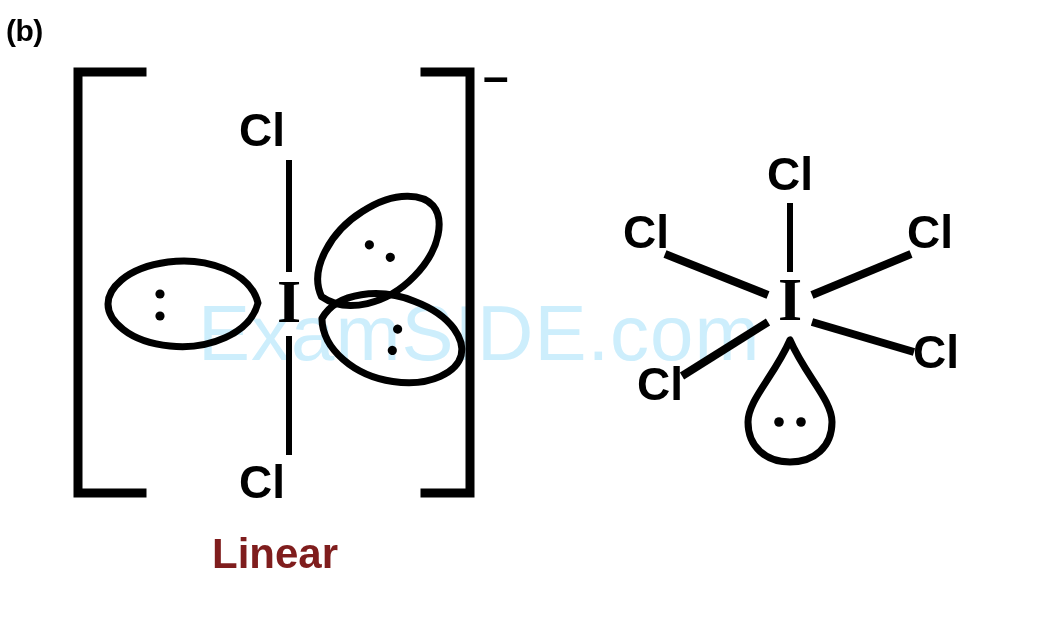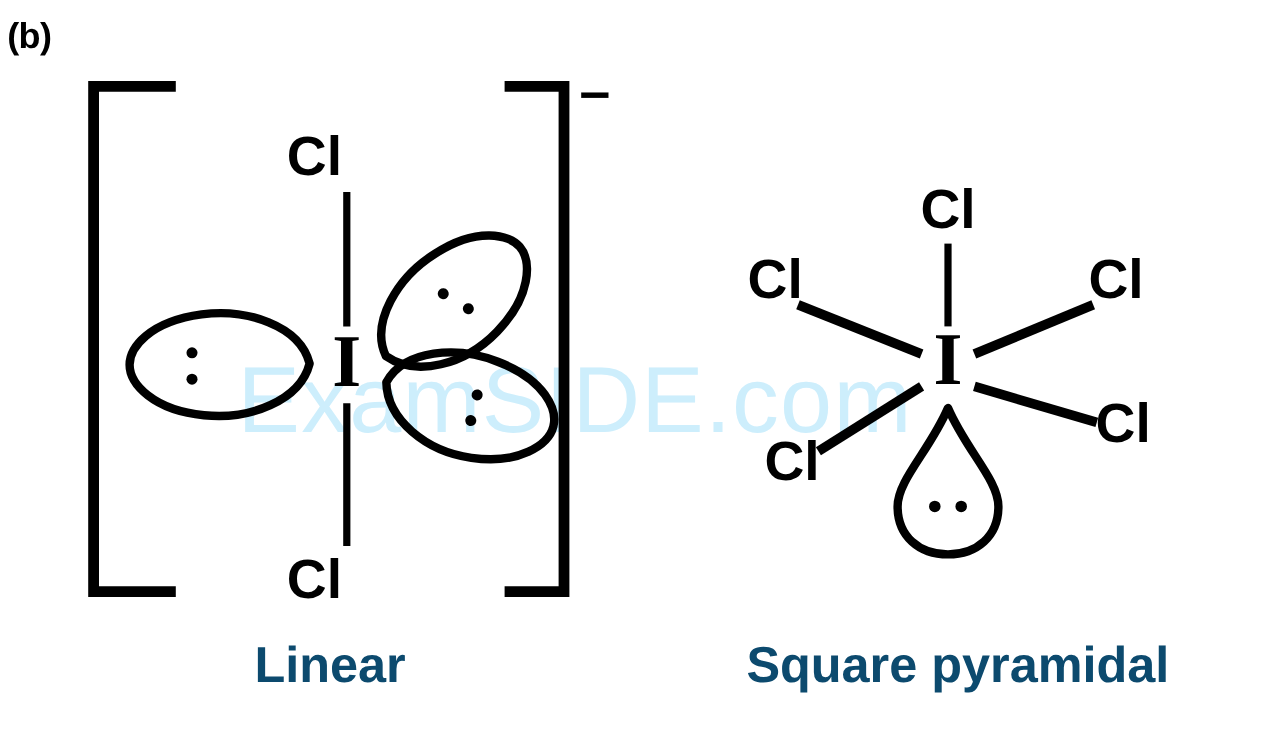--- a/index.html
+++ b/index.html
@@ -37,7 +37,7 @@
     font-family: "Liberation Sans", sans-serif;
     font-weight: bold;
     font-size: 42px;
-    color: #0c4a6e;
+    color: #7f1d1d;
     white-space: nowrap;
   }
   #caption-linear { left: 212px; top: 530px; }

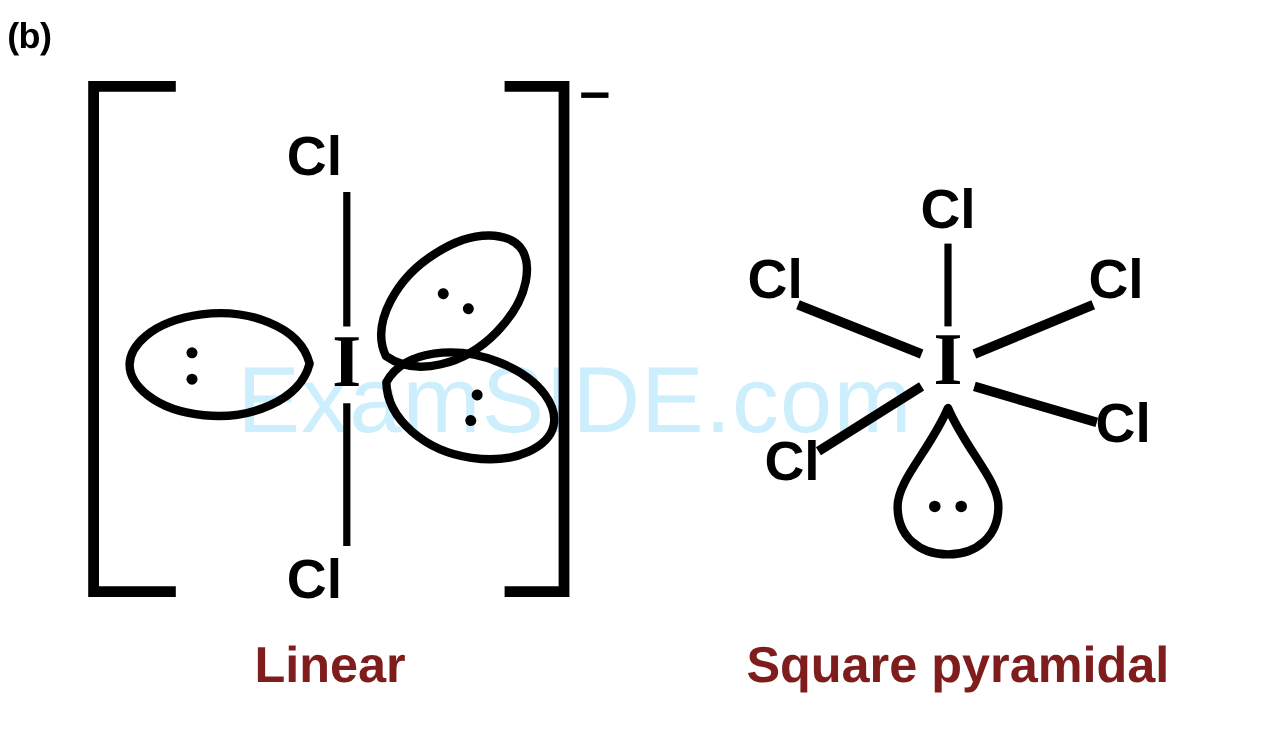--- a/index.html
+++ b/index.html
@@ -161,7 +161,6 @@
   </svg>
 
   <div class="struct-caption" id="caption-linear">Linear</div>
-  <div class="struct-caption" id="caption-square">Square pyramidal</div>
 
 </div>
 

